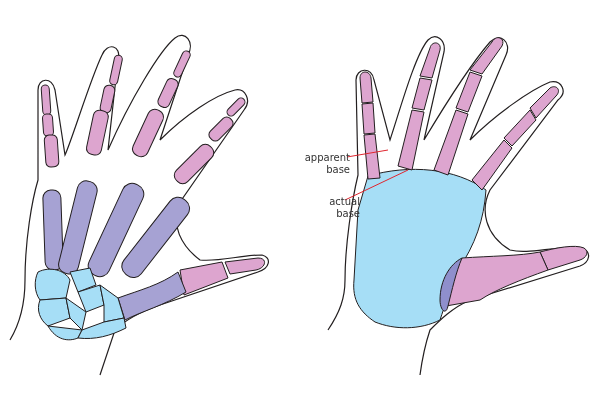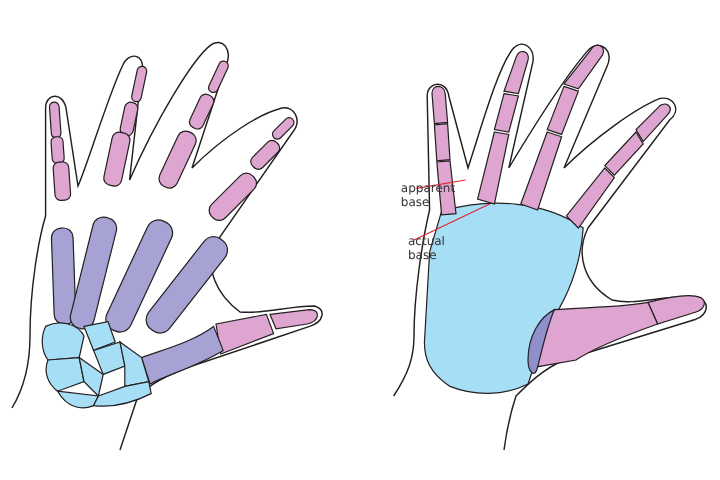--- a/index.html
+++ b/index.html
@@ -11,7 +11,7 @@
   .meta { fill: #a6a2d3; }
   .carp { fill: #a6def6; }
   .palm { fill: #a6def6; stroke: #231f20; stroke-width: 1; }
-  .lbl { position: absolute; font-size: 10px; color: #333; text-align: left; line-height: 12px; margin-left: 40px; }
+  .lbl { position: absolute; font-size: 10px; color: #333; text-align: right; line-height: 12px; }
 </style>
 </head>
 <body>

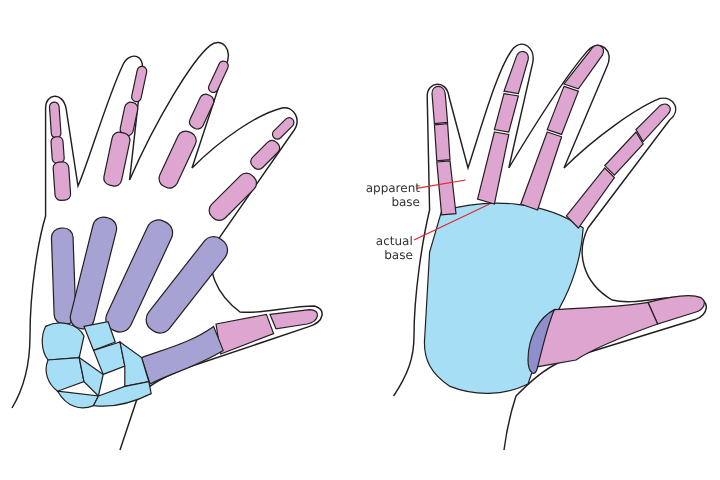--- a/index.html
+++ b/index.html
@@ -104,7 +104,7 @@
   <div>apparent</div>
   <div>base</div>
 </div>
-<div class="lbl" style="left:300px; top:196px; width:44px;">
+<div class="lbl" style="left:316px; top:196px; width:44px;">
   <div>actual</div>
   <div>base</div>
 </div>

